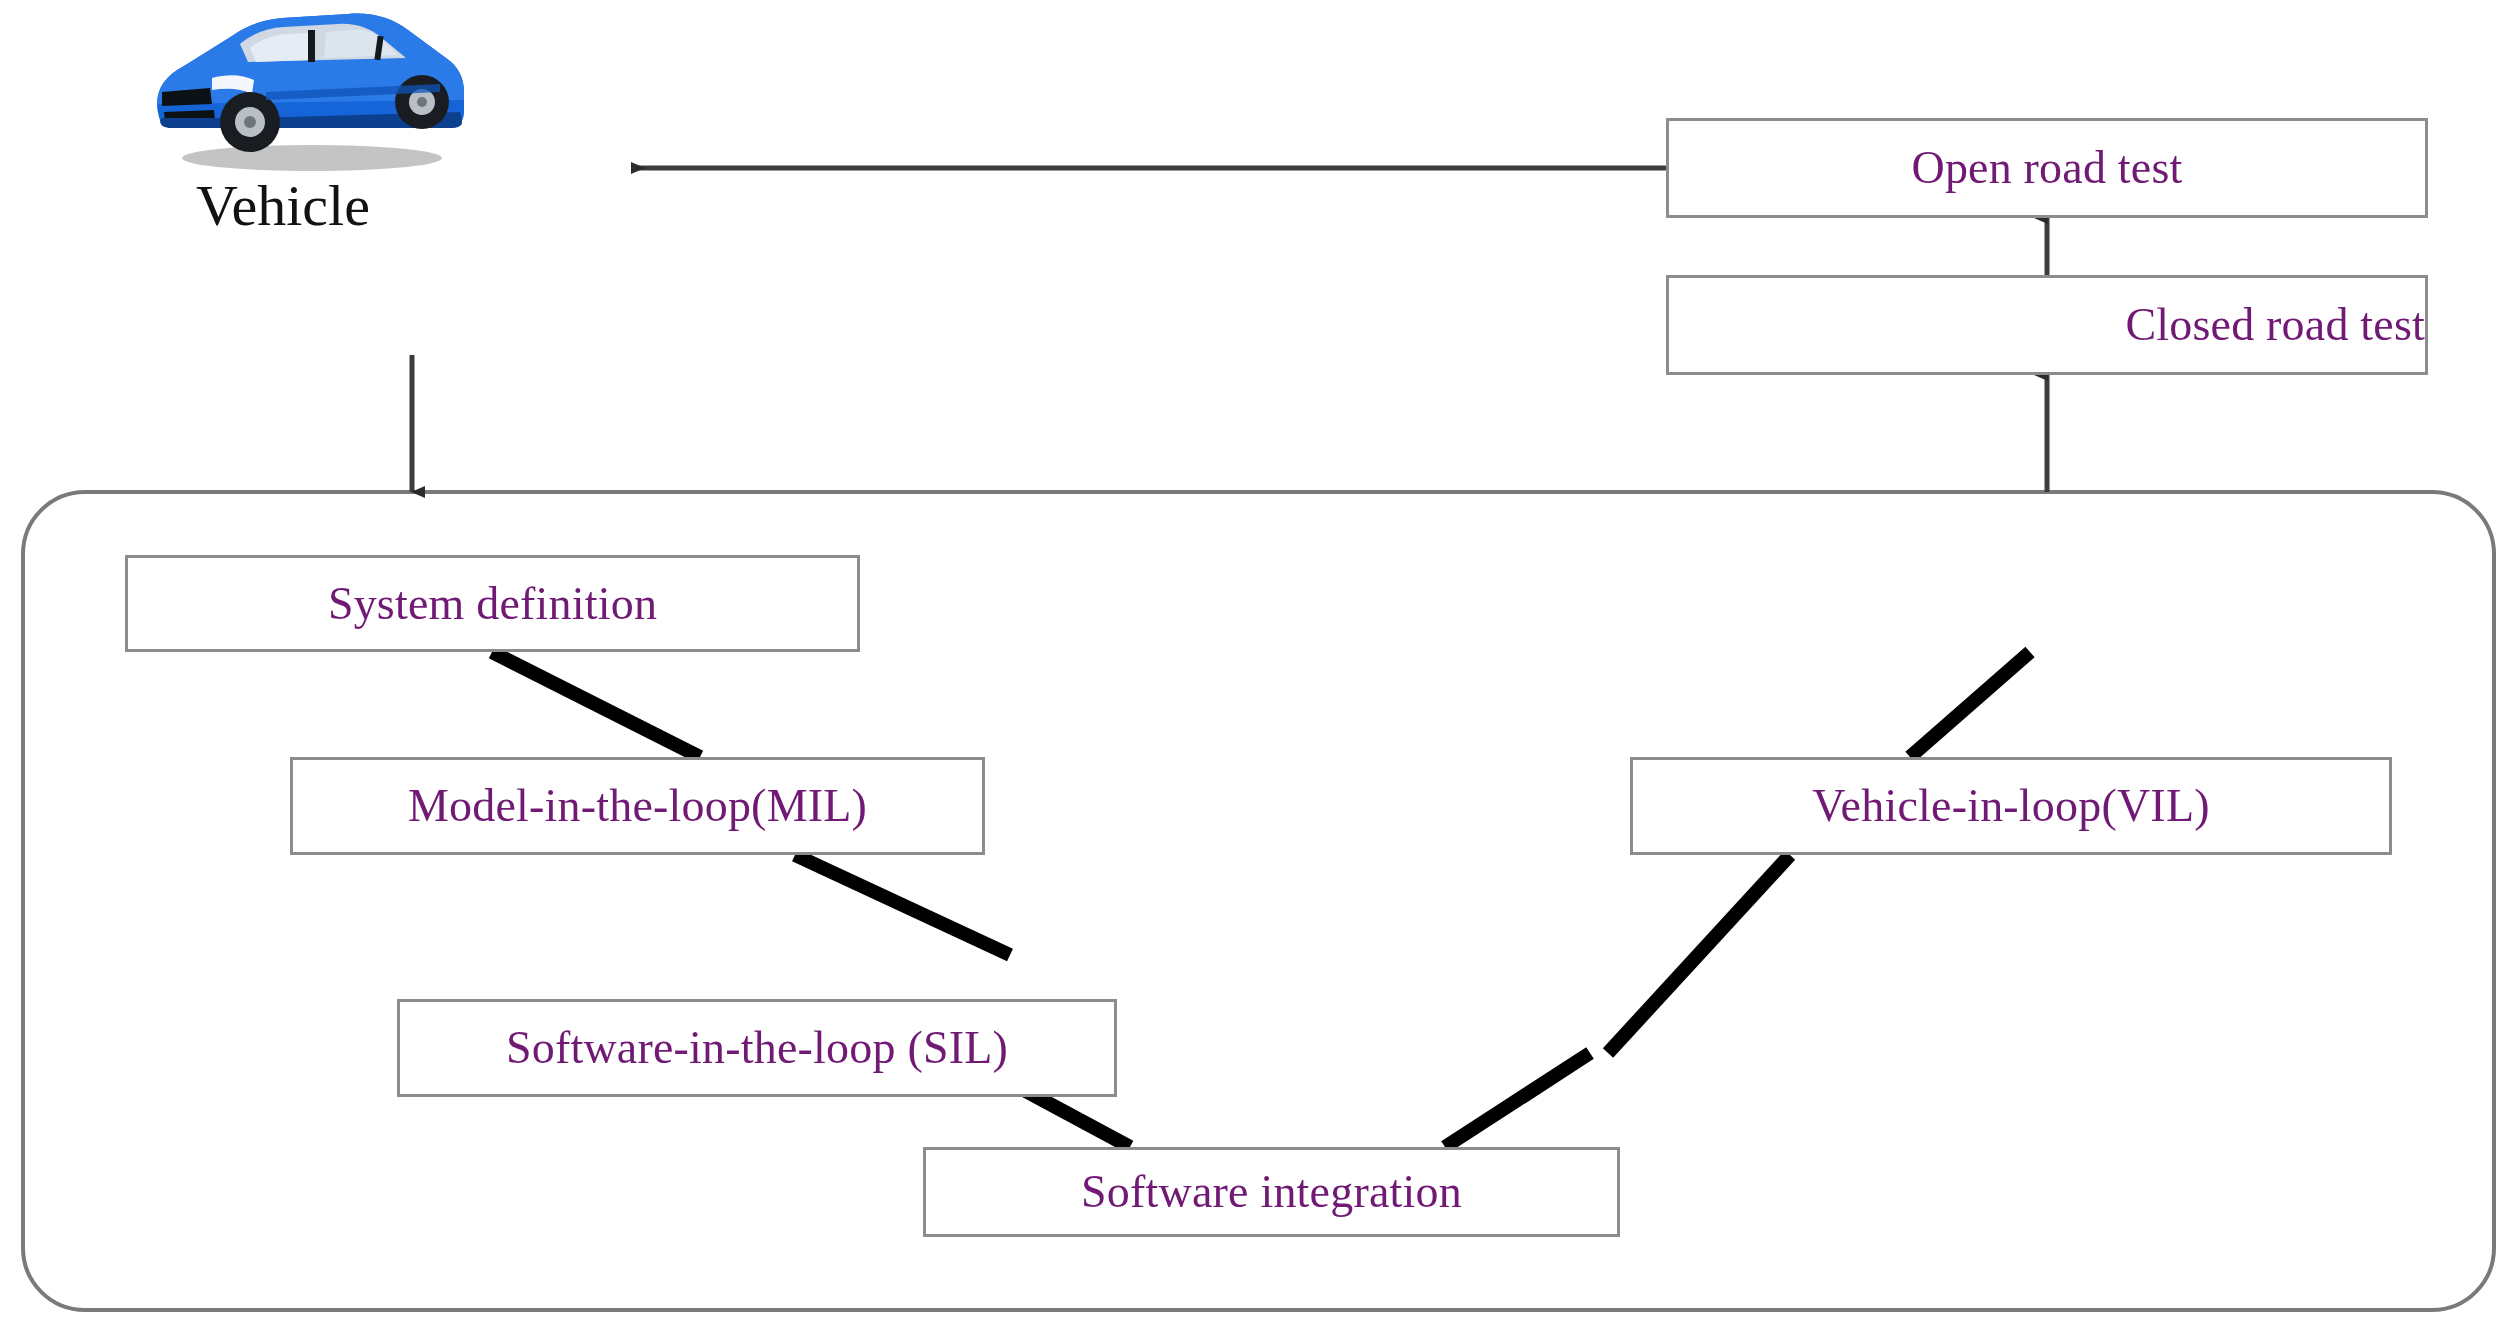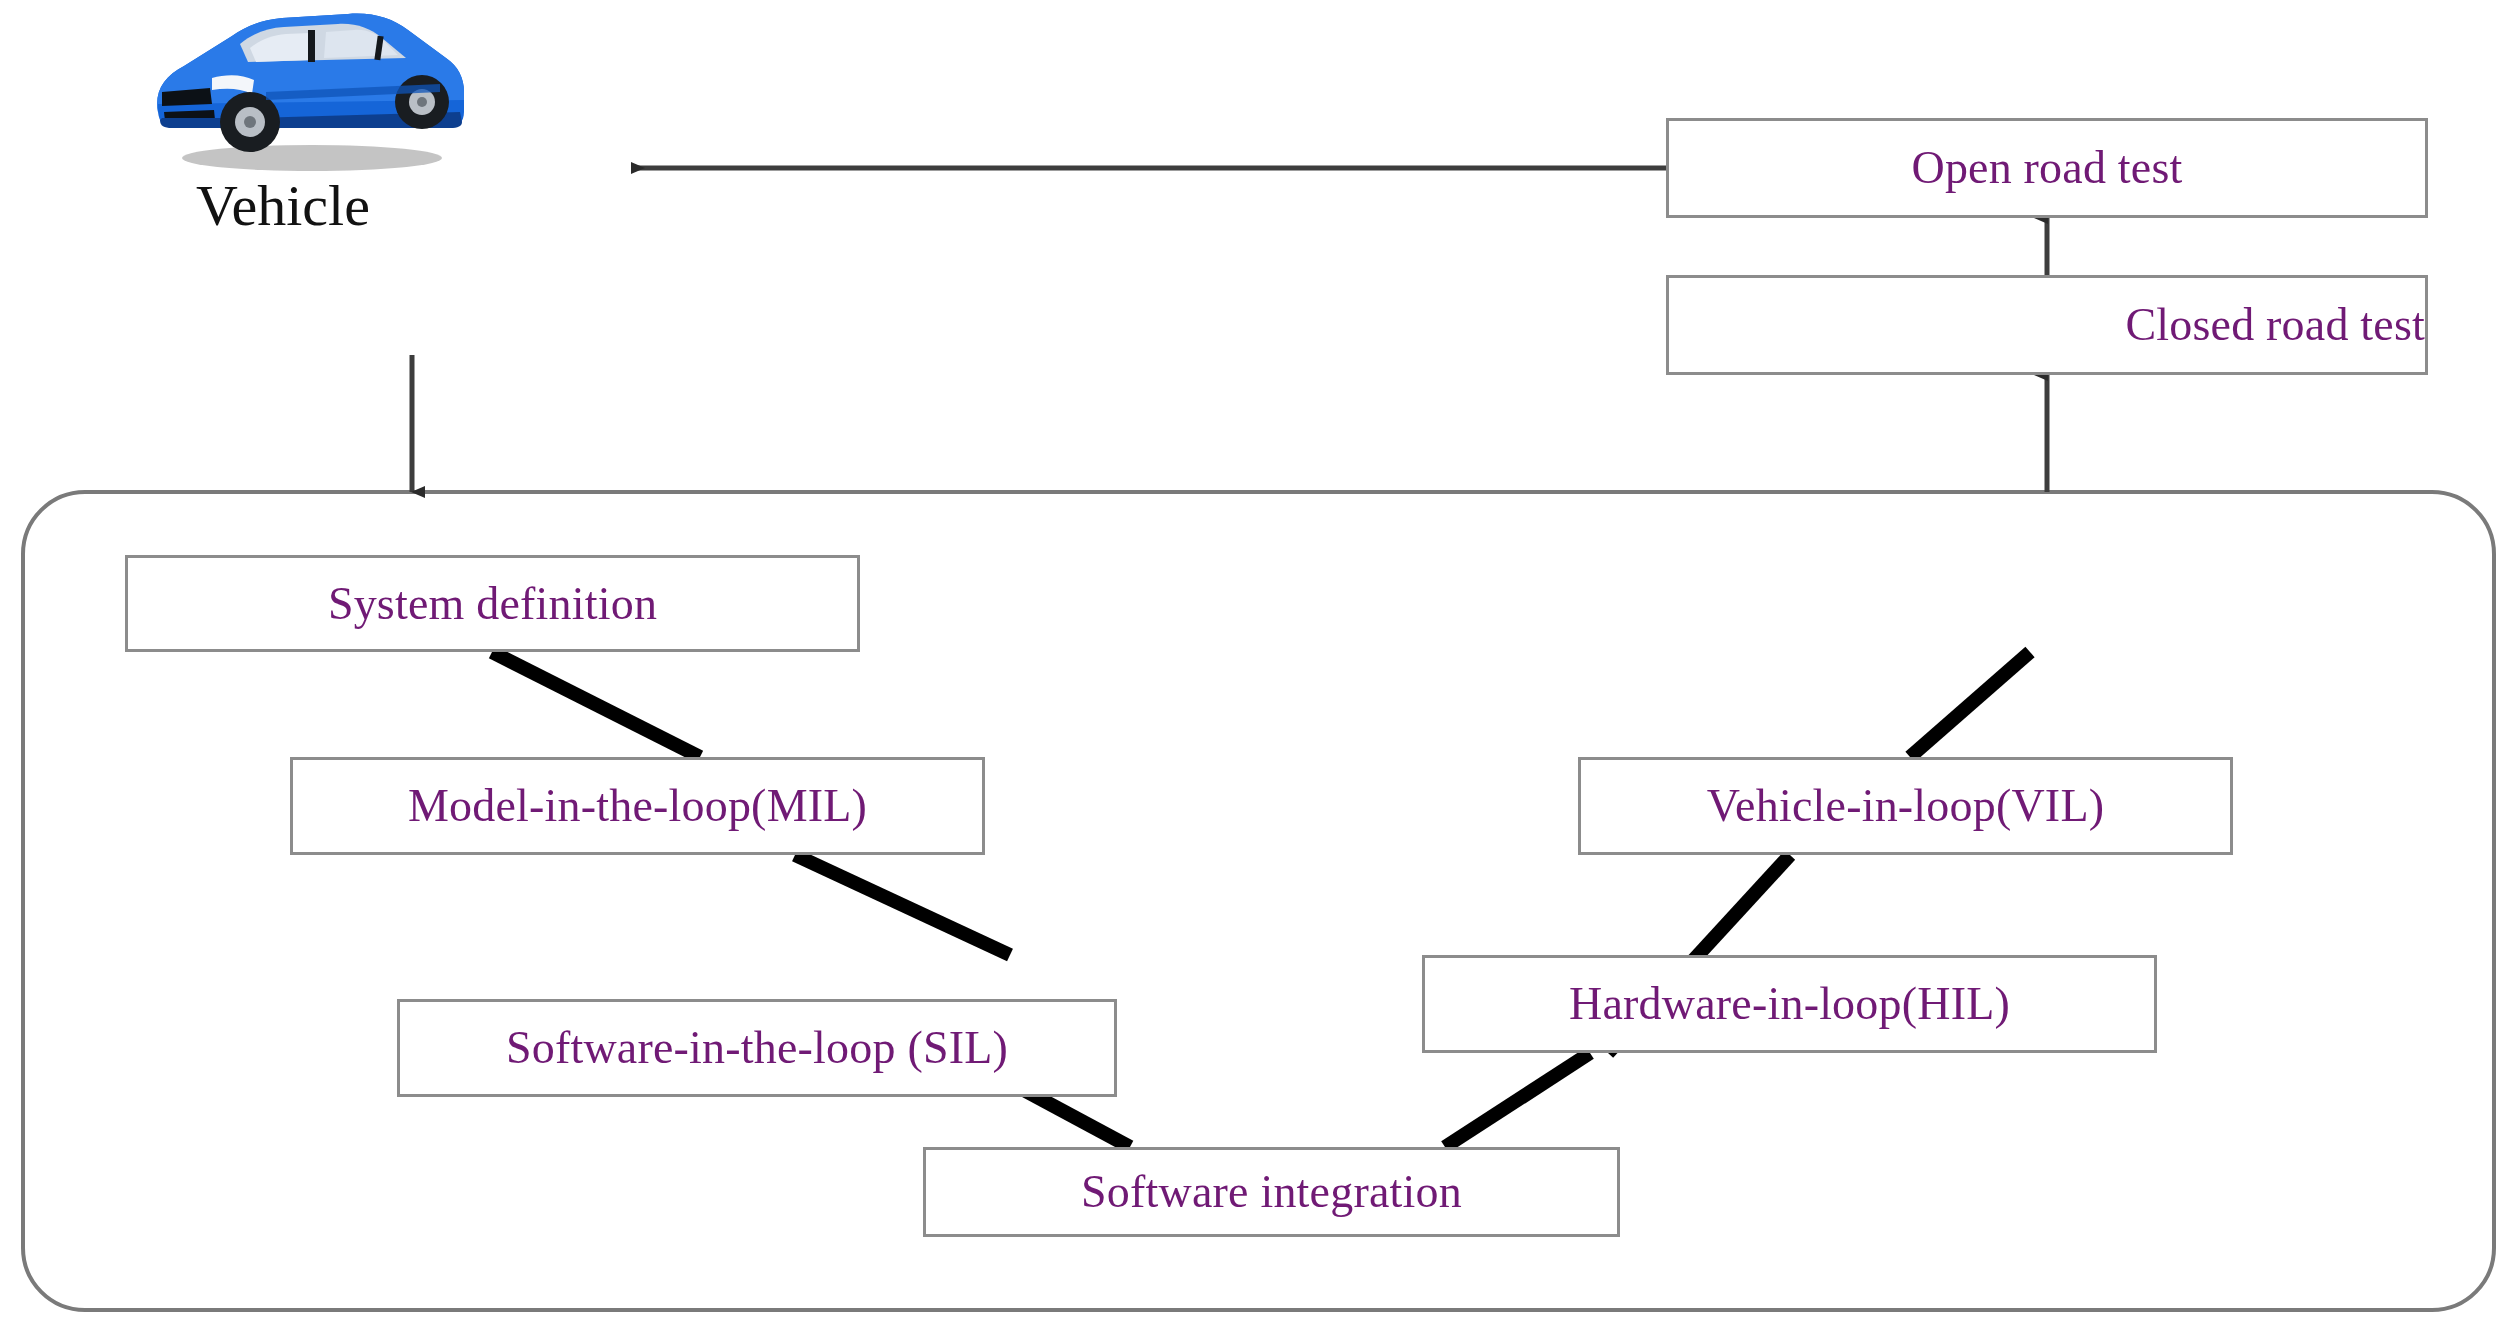--- a/index.html
+++ b/index.html
@@ -129,7 +129,7 @@
   <div class="node-box" id="n4" style="left: 290px; top: 757px; width: 695px; height: 98px; border-color: rgb(140, 140, 140);">
     <span class="node-label">Model-in-the-loop(MIL)</span>
   </div>
-  <div class="node-box" id="n5" style="left: 1578px; top: 757px; width: 655px; height: 98px; border-color: rgb(140, 140, 140); align-items: center;">
+  <div class="node-box" id="n5" style="left: 1630px; top: 757px; width: 762px; height: 98px; border-color: rgb(140, 140, 140); align-items: center;">
     <span class="node-label">Vehicle-in-loop(VIL)</span>
   </div>
   <div class="node-box" id="n6" style="left: 397px; top: 955px; width: 720px; height: 98px; border-color: rgb(140, 140, 140); margin-top: 44px;">

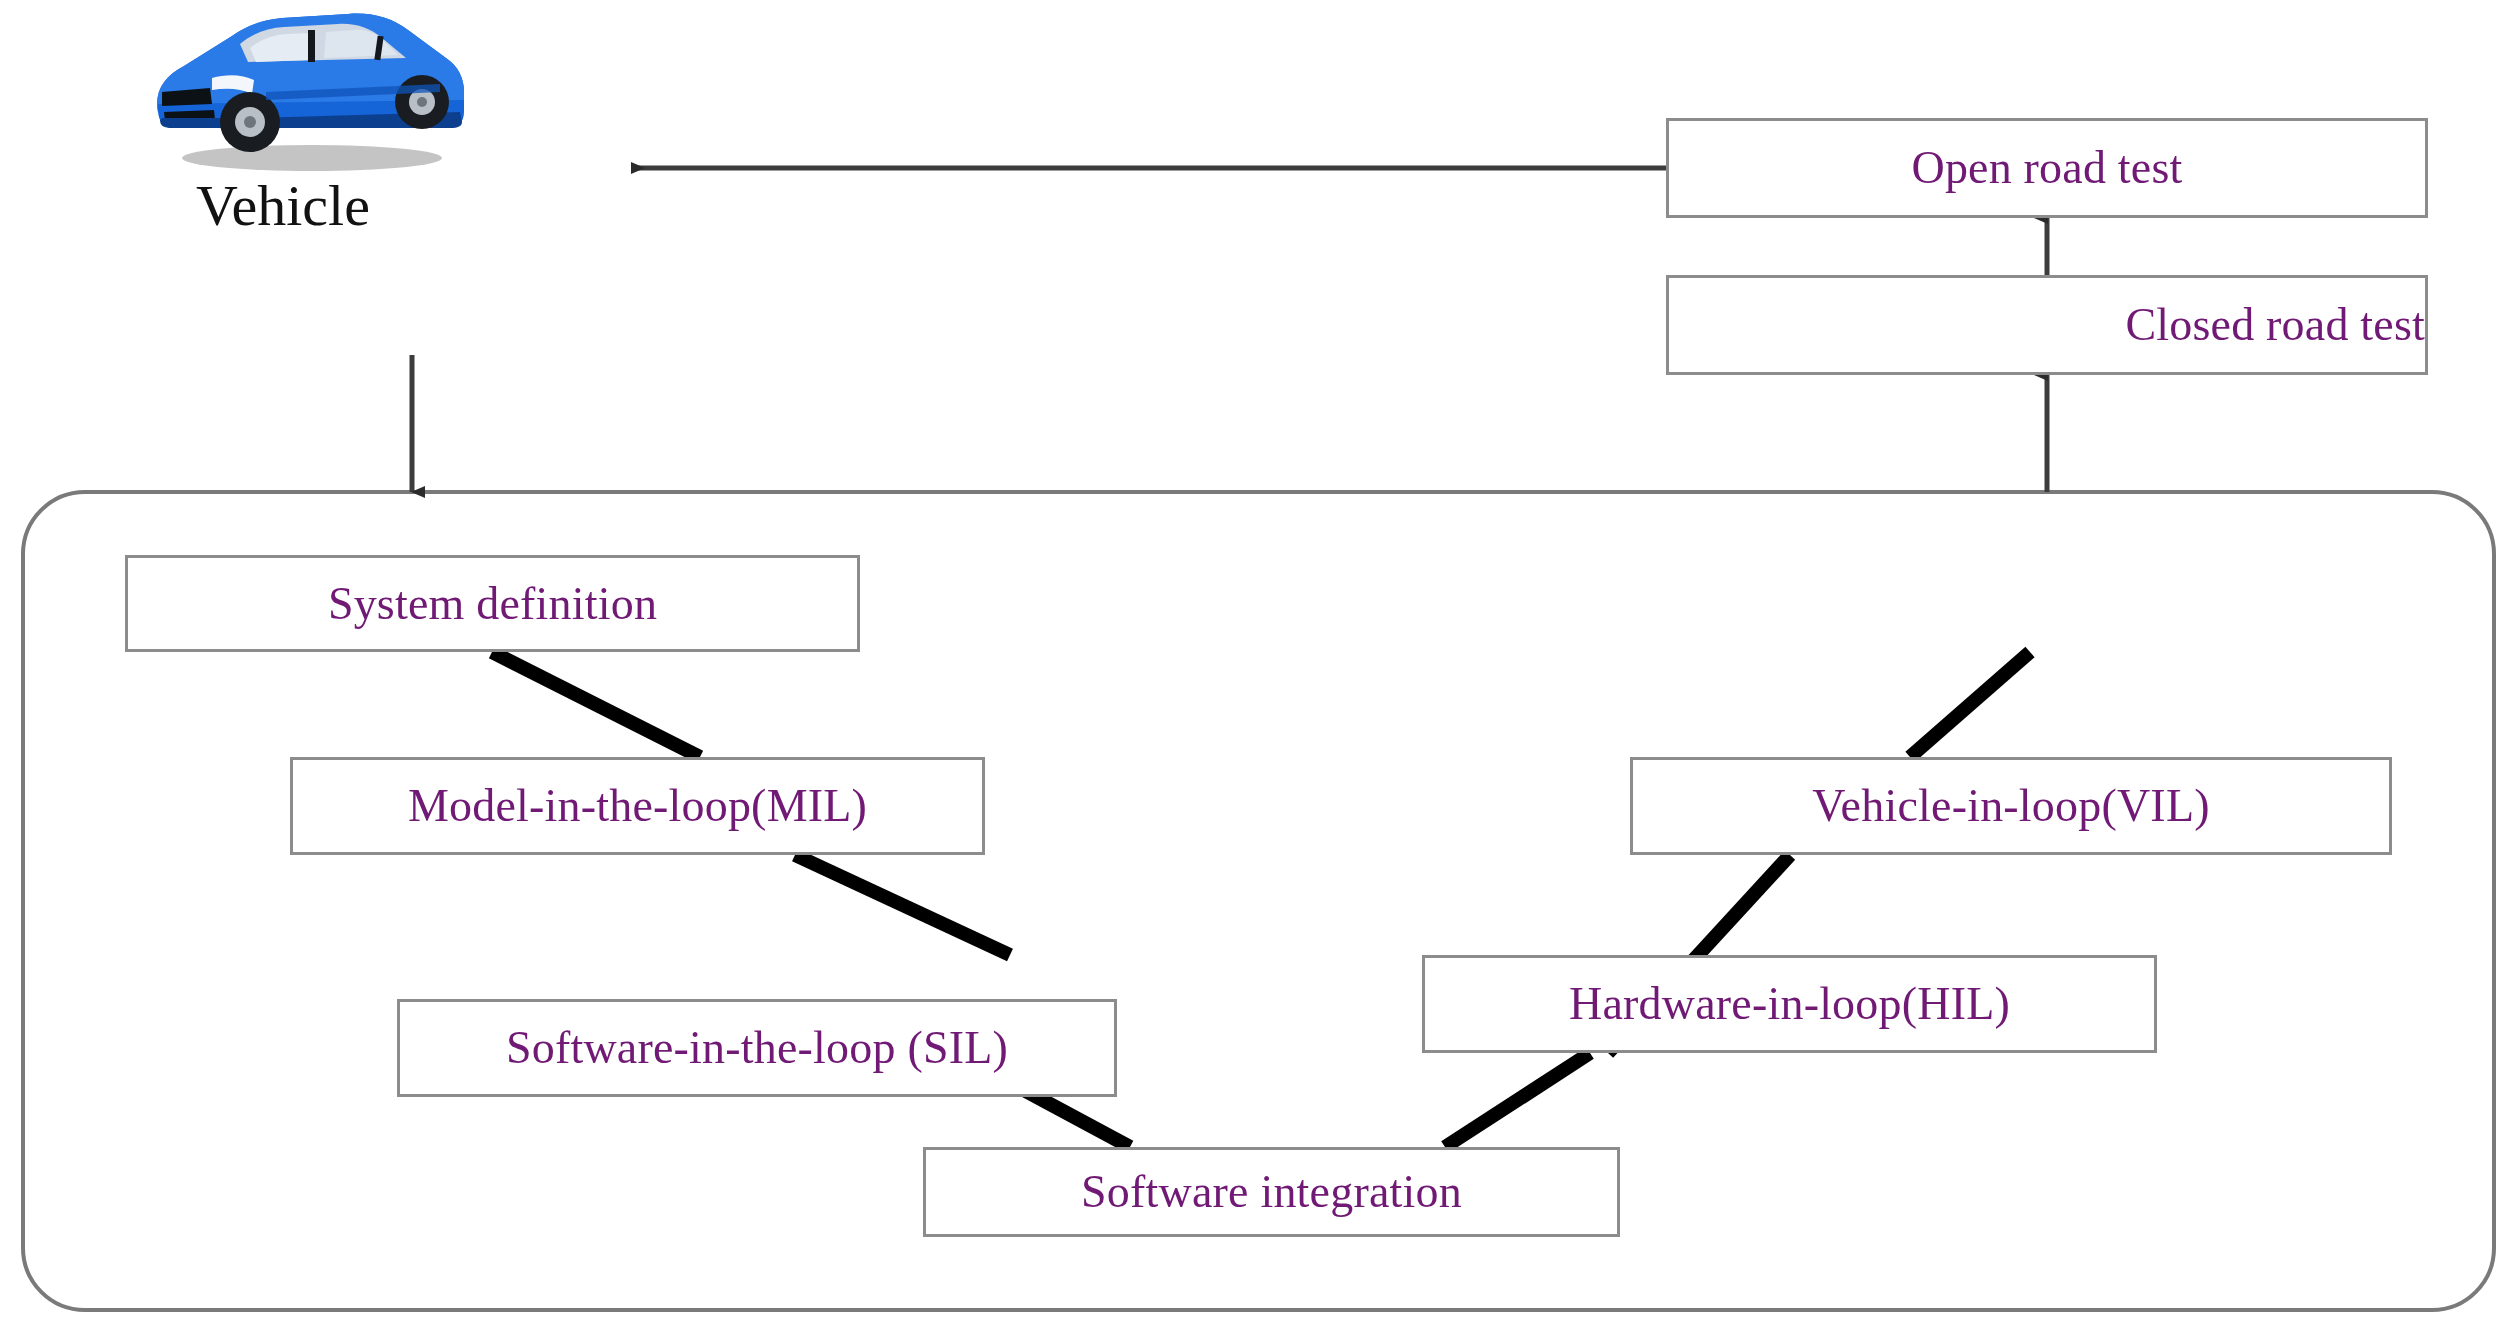--- a/index.html
+++ b/index.html
@@ -135,9 +135,6 @@
   <div class="node-box" id="n6" style="left: 397px; top: 955px; width: 720px; height: 98px; border-color: rgb(140, 140, 140); margin-top: 44px;">
     <span class="node-label">Software-in-the-loop (SIL)</span>
   </div>
-  <div class="node-box" id="n7" style="left: 1422px; top: 955px; width: 735px; height: 98px; border-color: rgb(140, 140, 140);">
-    <span class="node-label">Hardware-in-loop(HIL)</span>
-  </div>
   <div class="node-box" id="n8" style="left: 923px; top: 1147px; width: 697px; height: 90px; border-color: rgb(140, 140, 140);">
     <span class="node-label">Software integration</span>
   </div>

